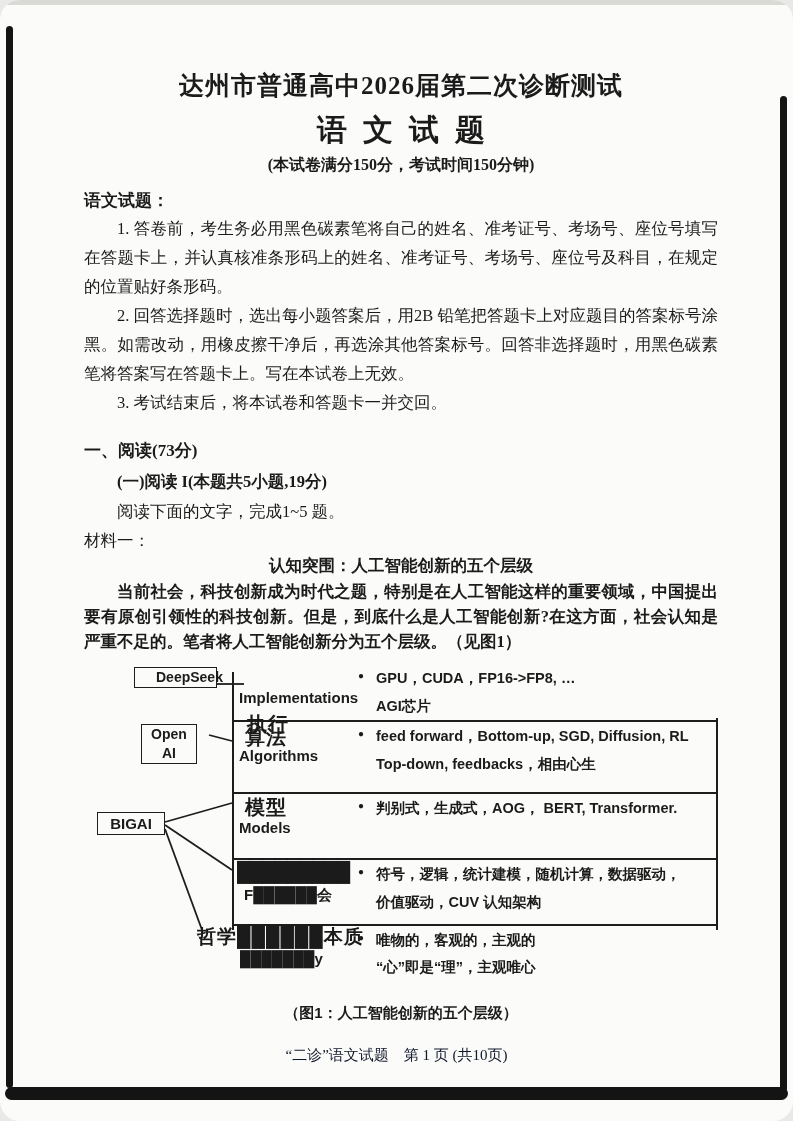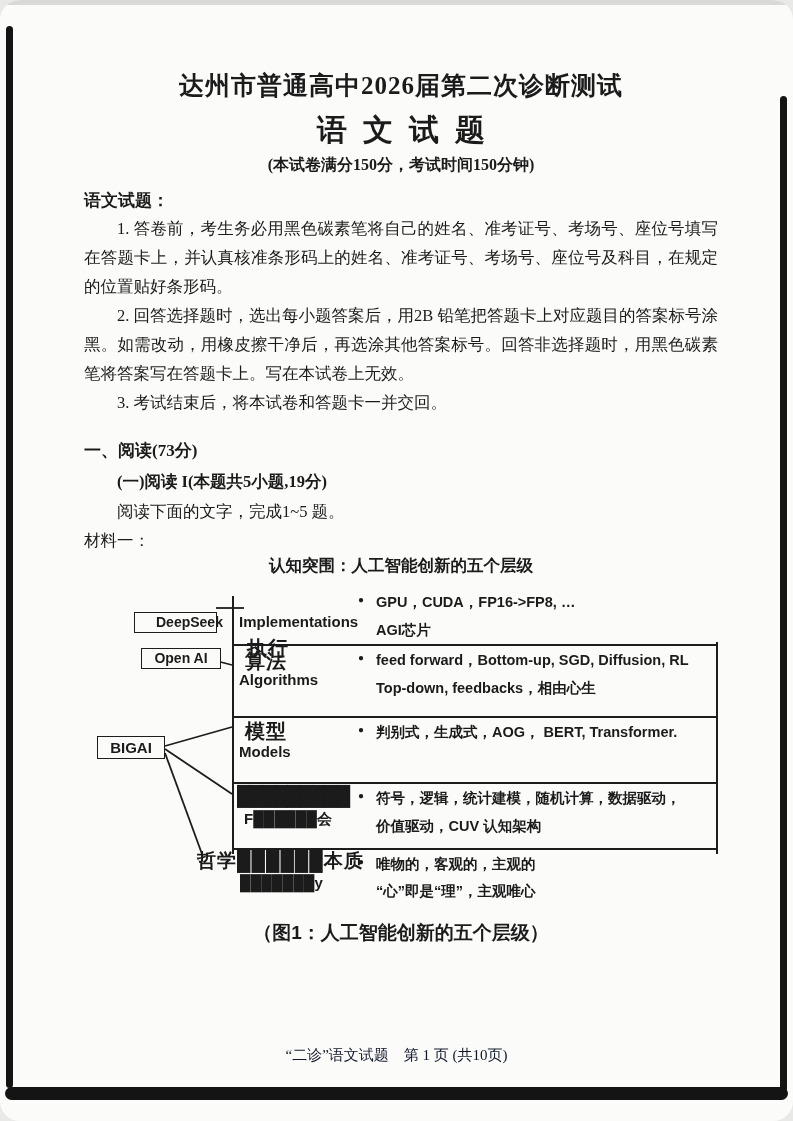--- a/index.html
+++ b/index.html
@@ -95,6 +95,7 @@
     <p class="reading-instruction">阅读下面的文字，完成1~5 题。</p>
     <p class="material-label">材料一：</p>
     <p class="material-title">认知突围：人工智能创新的五个层级</p>
+    <p class="material-paragraph">当前社会，科技创新成为时代之题，特别是在人工智能这样的重要领域，中国提出要有原创引领性的科技创新。但是，到底什么是人工智能创新?在这方面，社会认知是严重不足的。笔者将人工智能创新分为五个层级。（见图1）</p>
 
     <div class="figure">
       <svg class="fig-lines" viewBox="0 0 650 330" xmlns="http://www.w3.org/2000/svg">

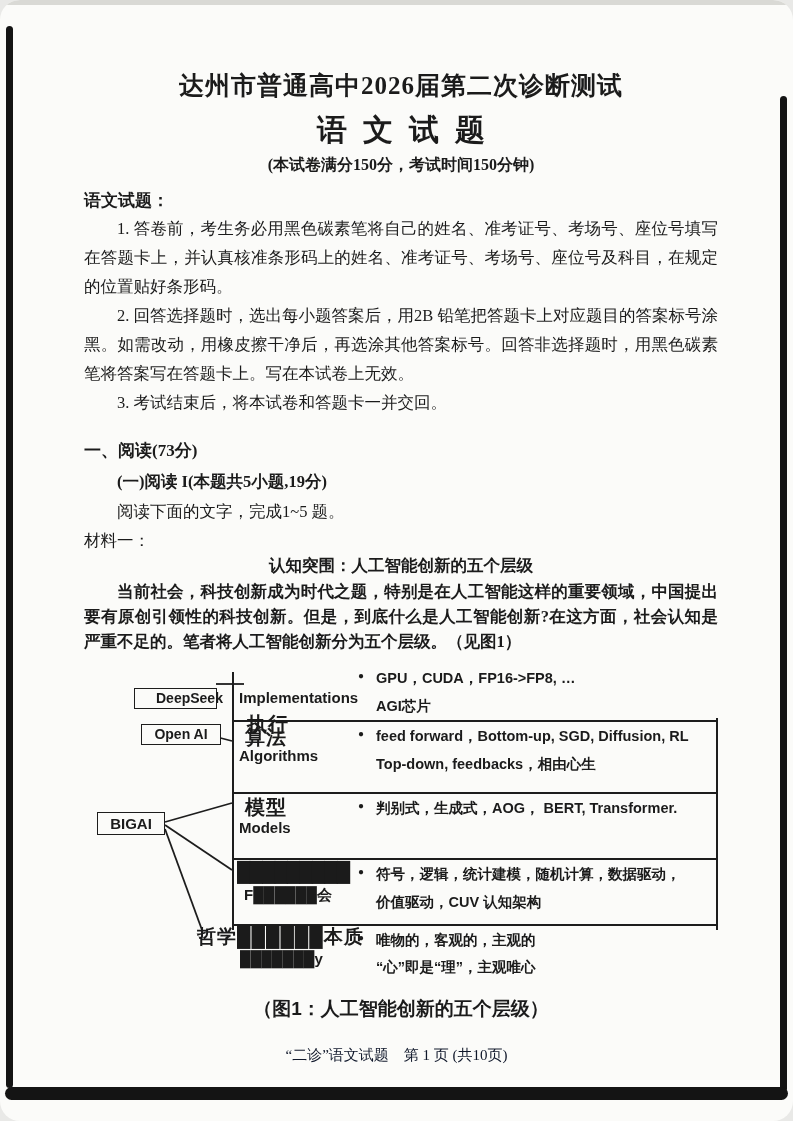--- a/index.html
+++ b/index.html
@@ -45,7 +45,7 @@
 
   .tag { position:absolute; border:1.6px solid #1d1d1d; background:#fbfbf9; font-weight:bold;
          font-size:14px; text-align:center; line-height:19px; padding:0 5px; }
-  .tag-deepseek { left:50px; top:26px; width:83px;padding-left:21px; }
+  .tag-deepseek { left:50px; top:5px; width:83px;padding-left:21px; }
   .tag-openai   { left:57px; top:62px; width:80px; }
   .tag-bigai    { left:13px; top:150px; width:68px; font-size:15px; line-height:21px; }
 

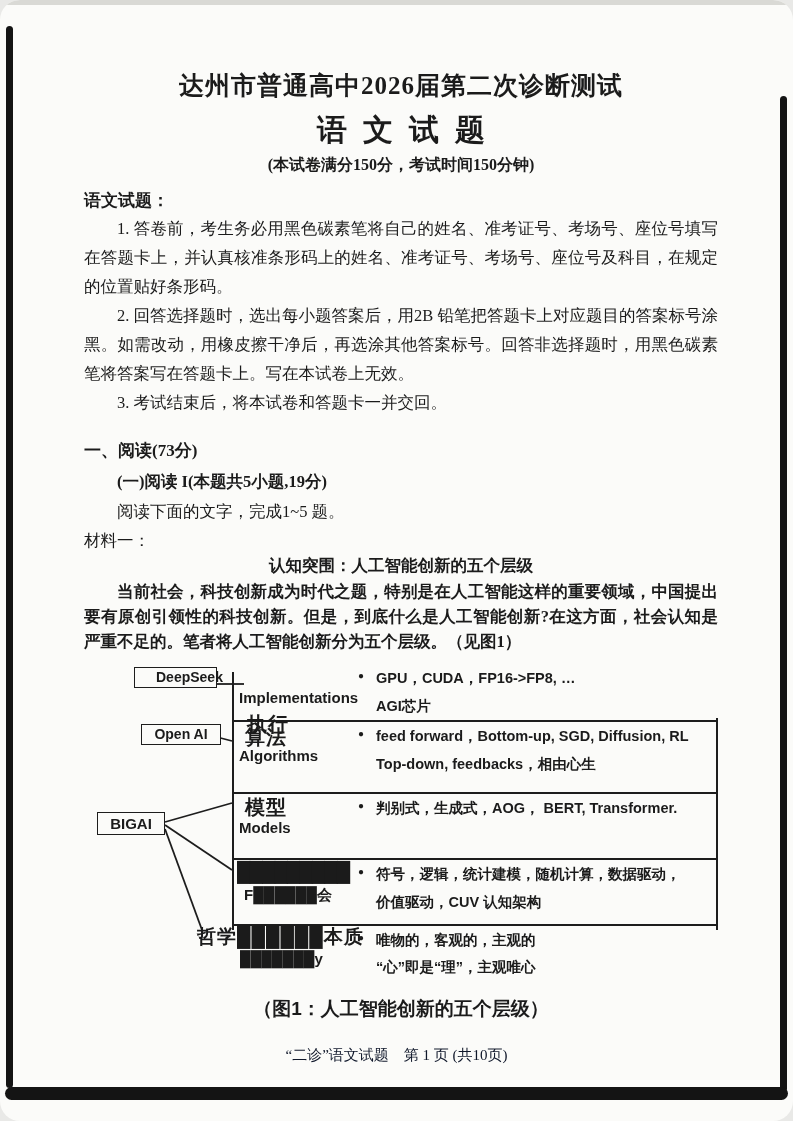--- a/index.html
+++ b/index.html
@@ -46,7 +46,7 @@
   .tag { position:absolute; border:1.6px solid #1d1d1d; background:#fbfbf9; font-weight:bold;
          font-size:14px; text-align:center; line-height:19px; padding:0 5px; }
   .tag-deepseek { left:50px; top:5px; width:83px;padding-left:21px; }
-  .tag-openai   { left:57px; top:62px; width:80px; }
+  .tag-openai   { left:57px; top:62px; width:56px; }
   .tag-bigai    { left:13px; top:150px; width:68px; font-size:15px; line-height:21px; }
 
   .level { position:absolute; left:0; width:634px; height:66px; }

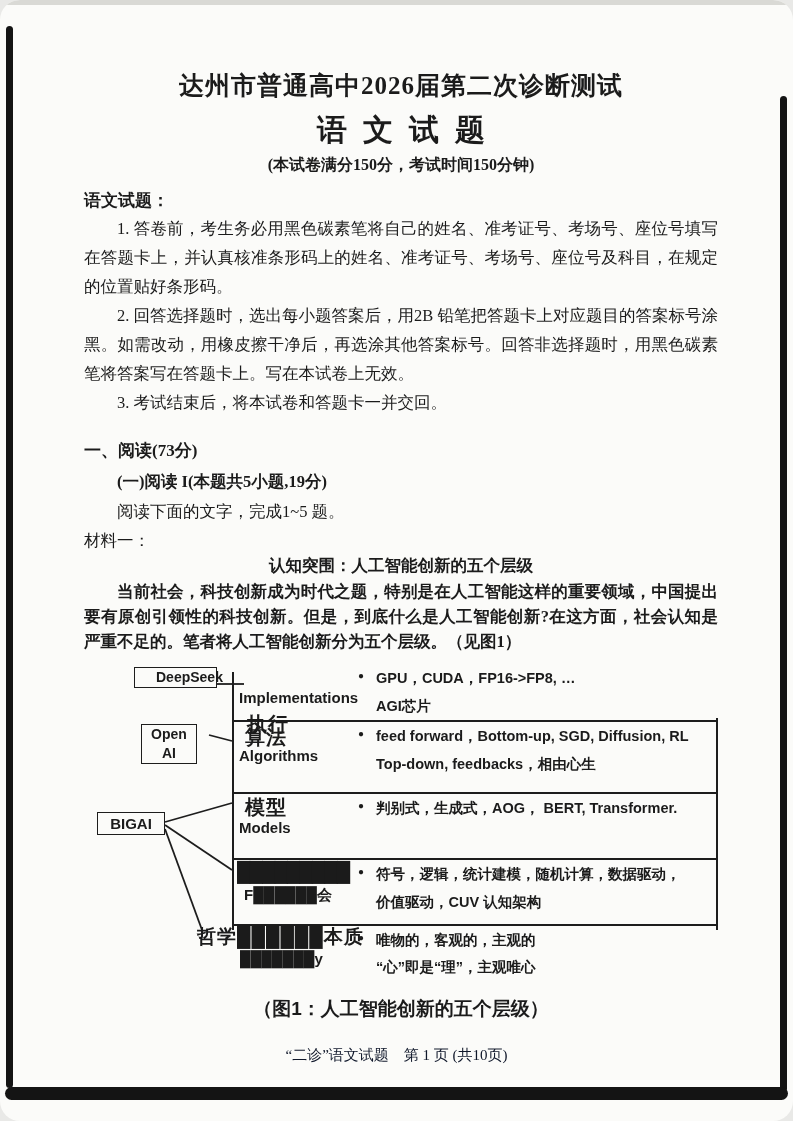--- a/index.html
+++ b/index.html
@@ -66,7 +66,7 @@
   .lv5 .en { left:156px; top:26px; }
   .lv5 .d2 { top:32px; }
 
-  .fig-caption { font-size:19px; font-weight:bold; text-align:center; margin-top:12px;
+  .fig-caption { font-size:15px; font-weight:bold; text-align:center; margin-top:20px;
                  font-family:"Liberation Sans","DejaVu Sans",sans-serif; }
 
   .footer { position:absolute; bottom:56px; left:0; width:100%; text-align:center; font-size:15px; color:#0f172a; }

